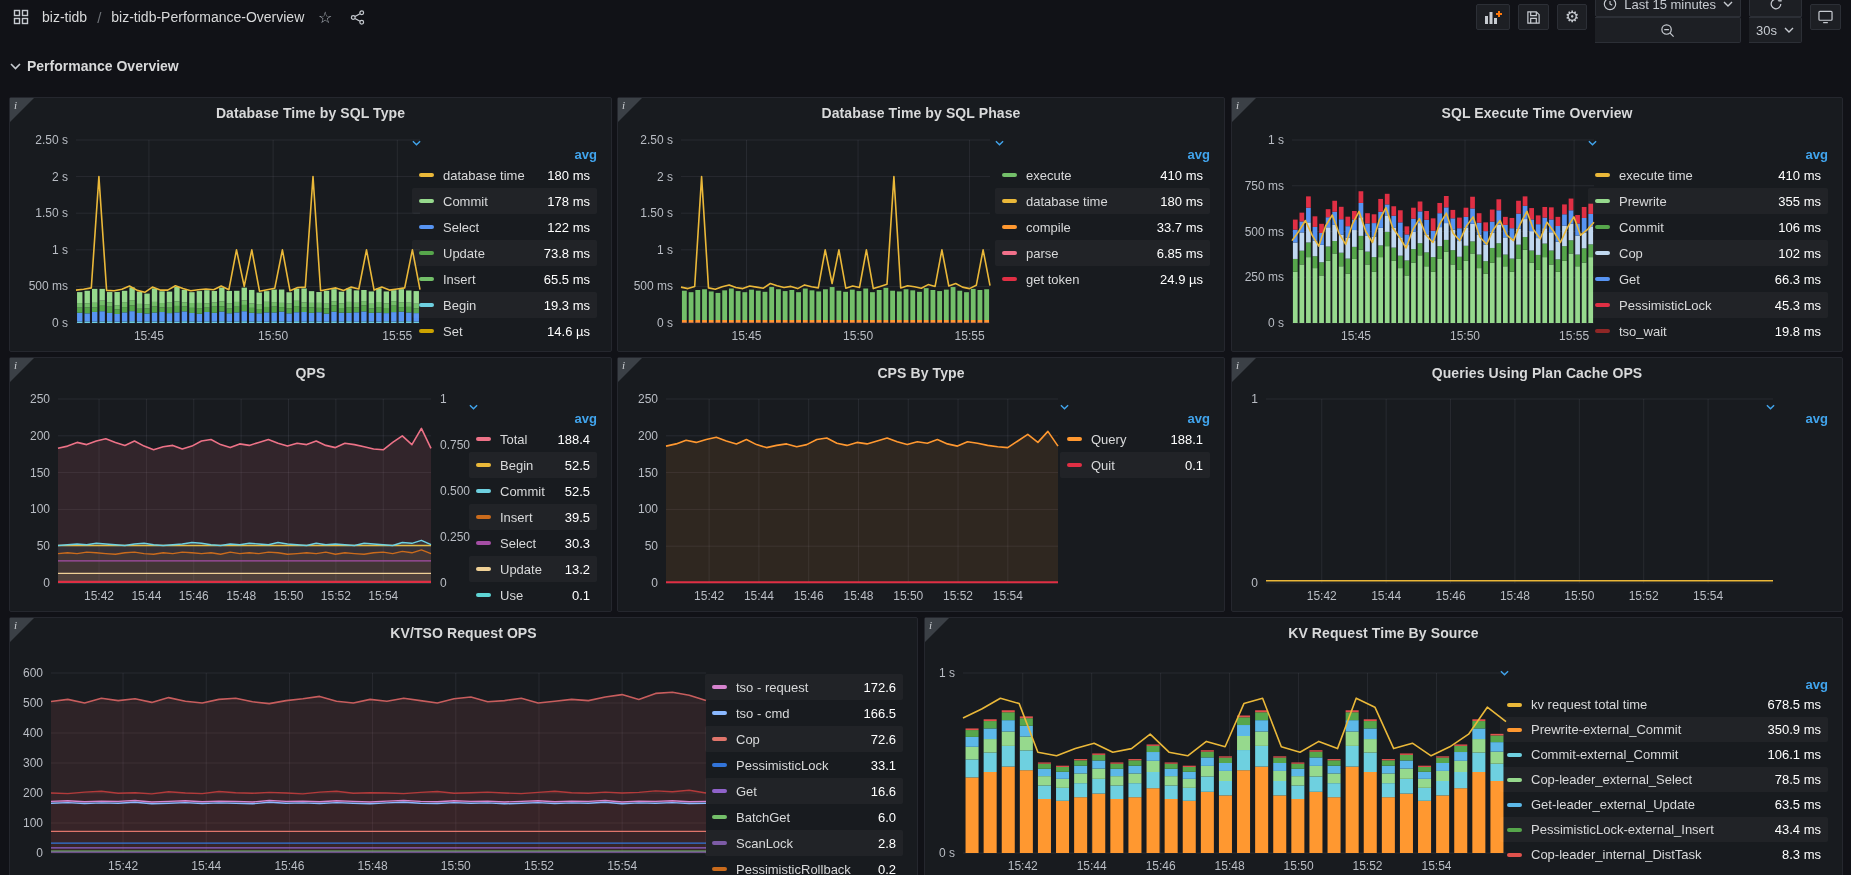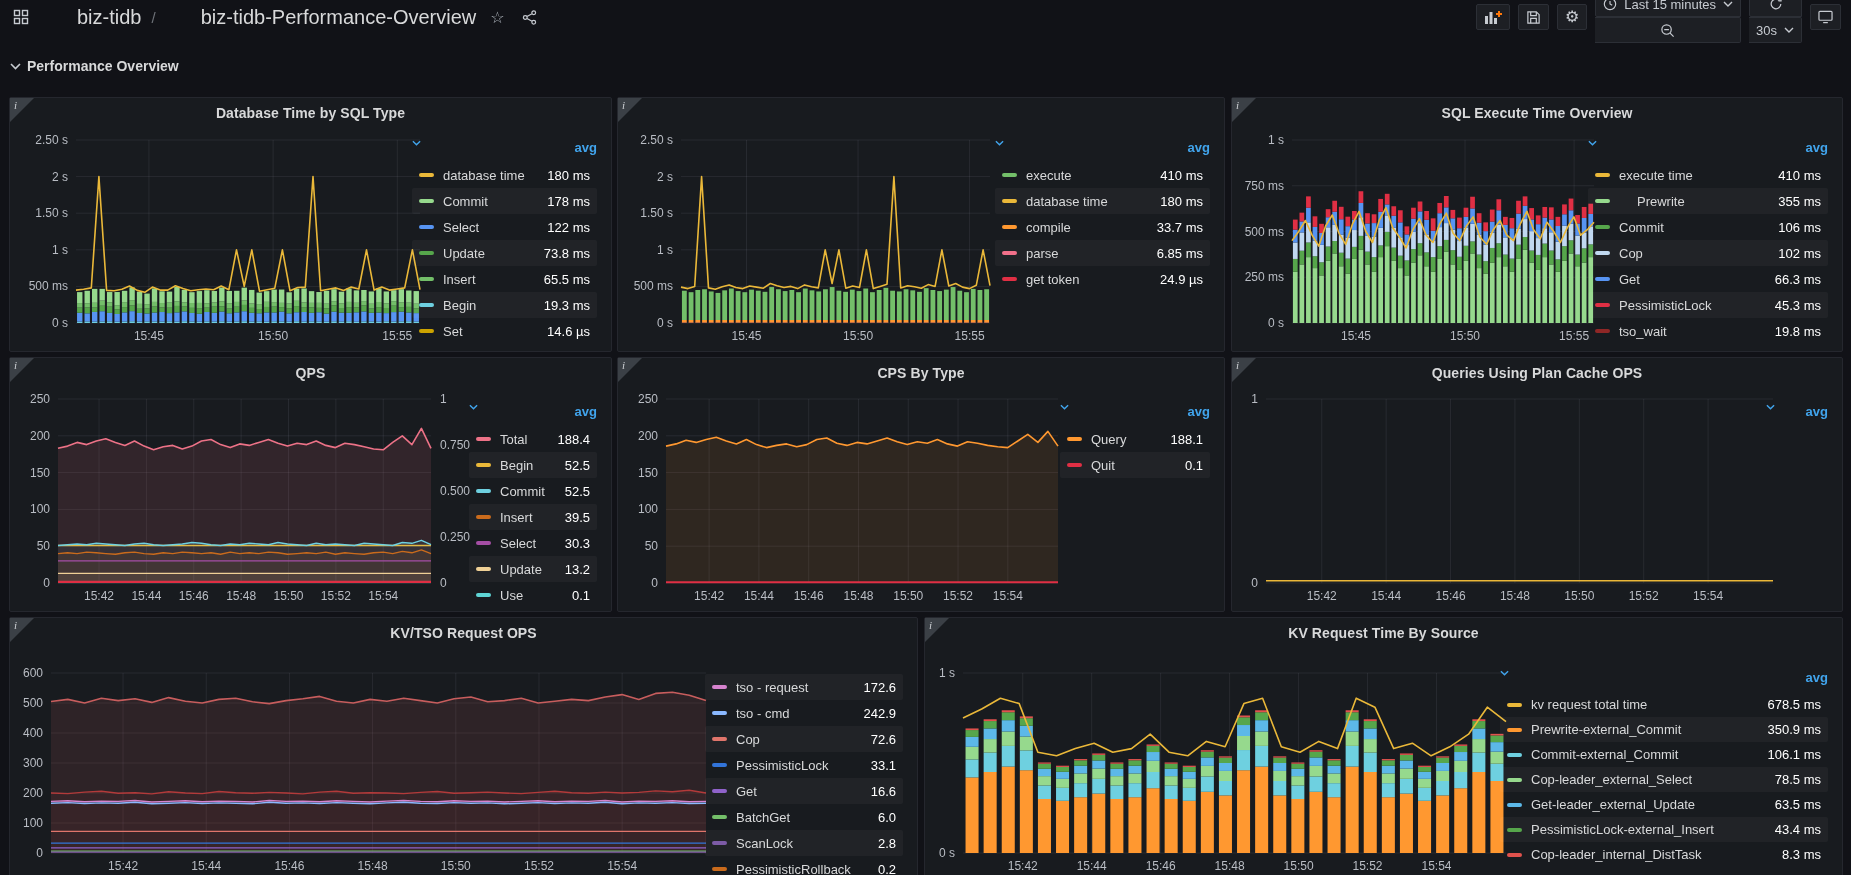--- a/index.html
+++ b/index.html
@@ -13,7 +13,7 @@
   .navbar{position:absolute;top:0;left:0;width:100%;height:34px;display:flex;align-items:center;
     padding:0 10px;box-sizing:border-box;background:#111217;}
   .nav-left{display:flex;align-items:center;gap:10px;}
-  .crumb{font-size:20px;font-weight:500;color:#d8d9da;cursor:pointer;margin-left:35px;}
+  .crumb{font-size:14px;font-weight:500;color:#d8d9da;cursor:pointer;}
   .crumb-sep{color:#6e7278;font-size:15px;}
   .nav-icon{display:inline-flex;align-items:center;justify-content:center;width:22px;height:22px;color:#aeb4bc;cursor:pointer;}
   .nav-right{margin-left:auto;display:flex;align-items:center;gap:8px;}

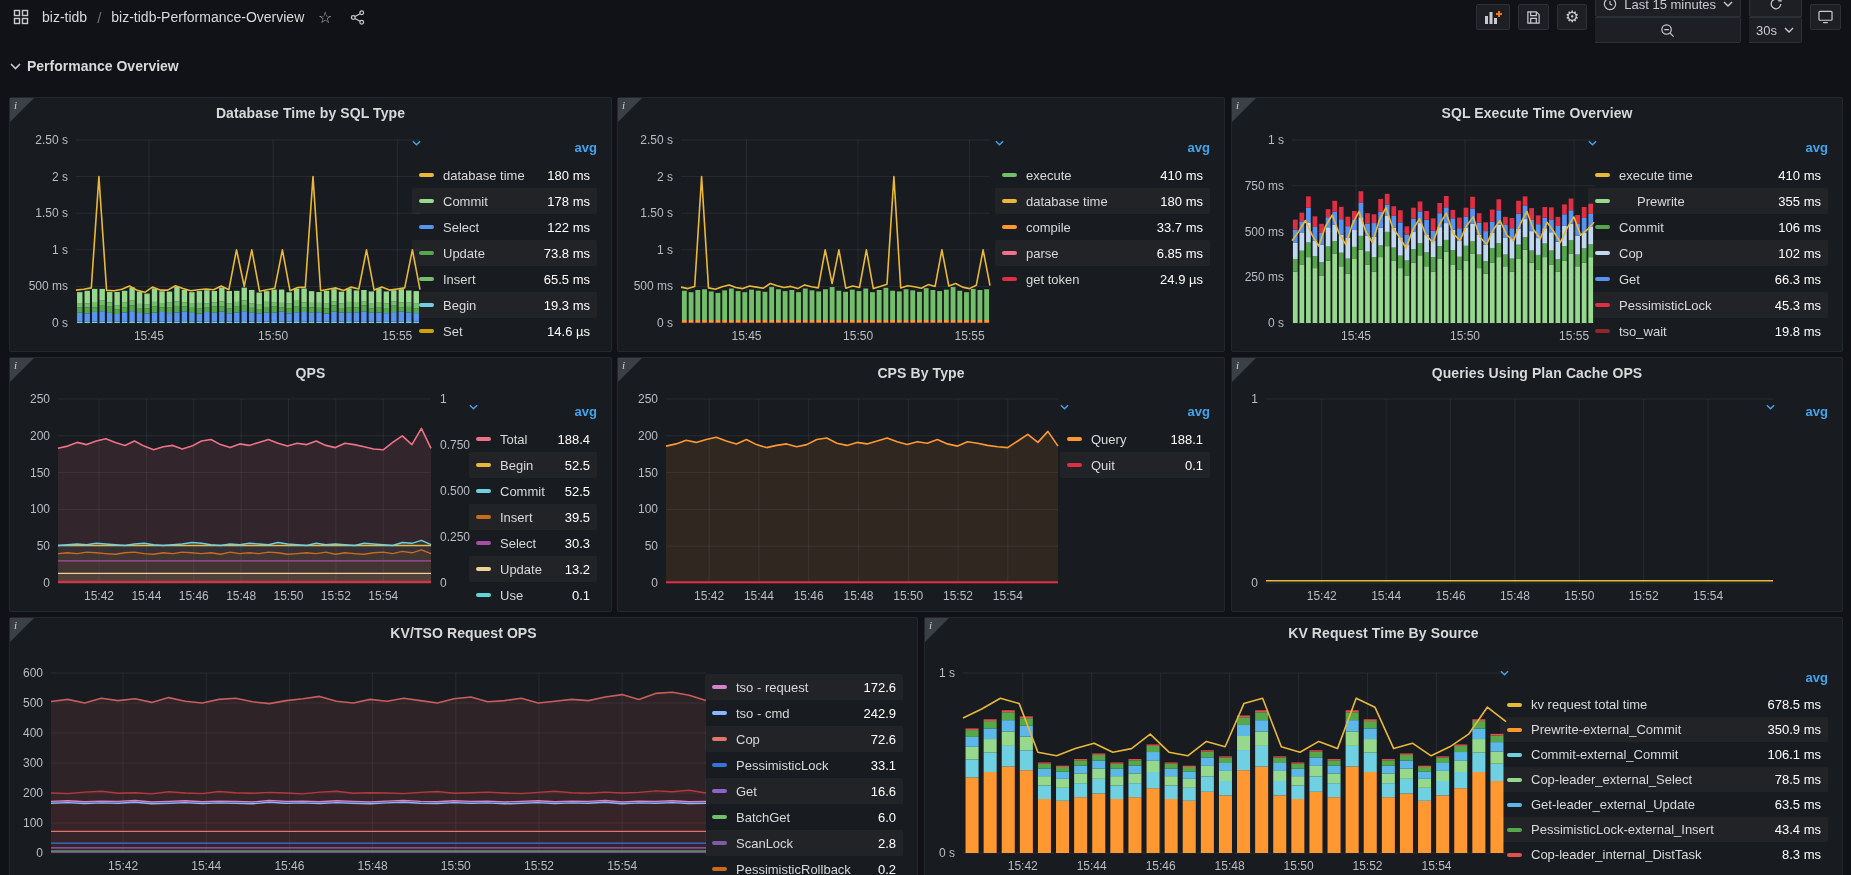--- a/index.html
+++ b/index.html
@@ -444,6 +444,7 @@
       <div class="info-corner">
         <span>i</span>
       </div>
+      <div class="panel-title">Database Time by SQL Phase</div>
       <svg width="608" height="255">
         <line x1="63" y1="42" x2="372" y2="42" stroke="rgba(204,204,220,0.09)" stroke-width="1"></line>
         <text x="55" y="46" text-anchor="end" fill="#b9bdc4" font-size="12">2.50 s</text>

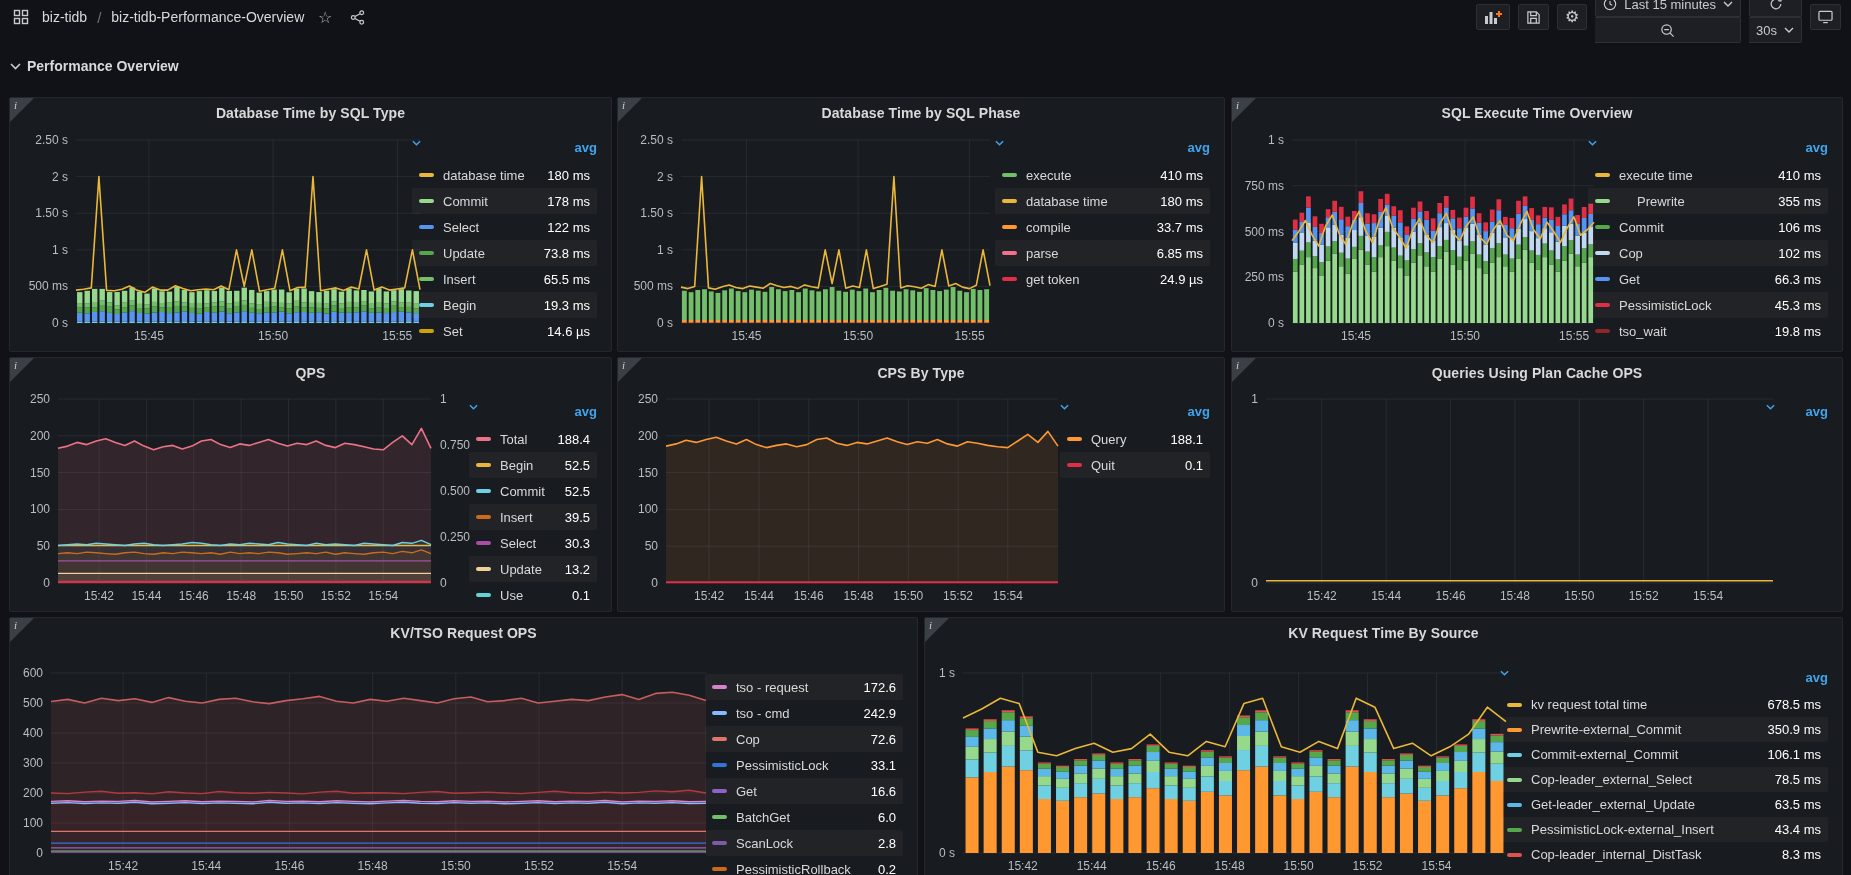--- a/index.html
+++ b/index.html
@@ -37,7 +37,7 @@
   .panel svg{position:absolute;top:0;left:0;}
   
   .legend{position:absolute;right:14px;display:flex;flex-direction:column;font-size:13px;}
-  .lg-header{display:flex;align-items:flex-start;justify-content:flex-end;gap:4px;height:22px;
+  .lg-header{display:flex;align-items:flex-end;justify-content:flex-end;gap:4px;height:22px;
     color:#41a4ec;font-weight:700;cursor:pointer;}
   .lg-row{display:flex;align-items:center;height:26px;padding:0 7px;border-radius:2px;cursor:pointer;}
   .lg-row.striped{background:rgba(255,255,255,0.04);}

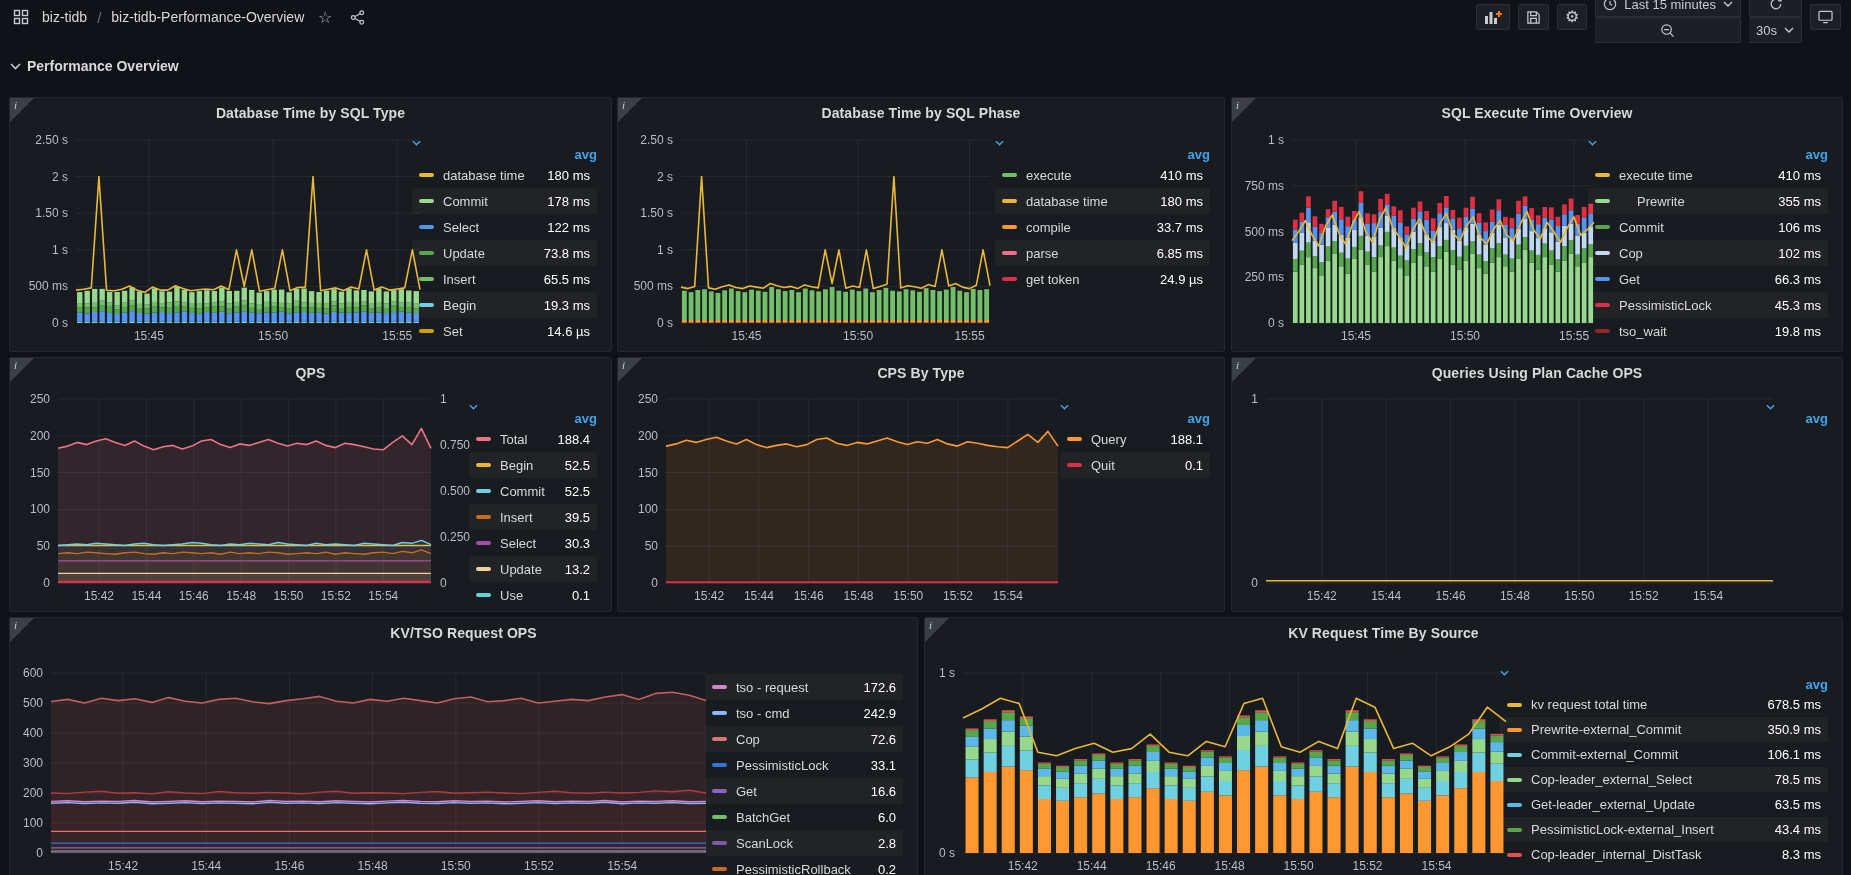--- a/index.html
+++ b/index.html
@@ -904,7 +904,7 @@
           <span class="lg-label">execute time</span>
           <span class="lg-value">410 ms</span>
         </div>
-        <div class="lg-row striped" style="height: 26px; gap: 18px;">
+        <div class="lg-row striped" style="height: 26px;">
           <span class="lg-swatch" style="background:#96D98D"></span>
           <span class="lg-label">Prewrite</span>
           <span class="lg-value">355 ms</span>

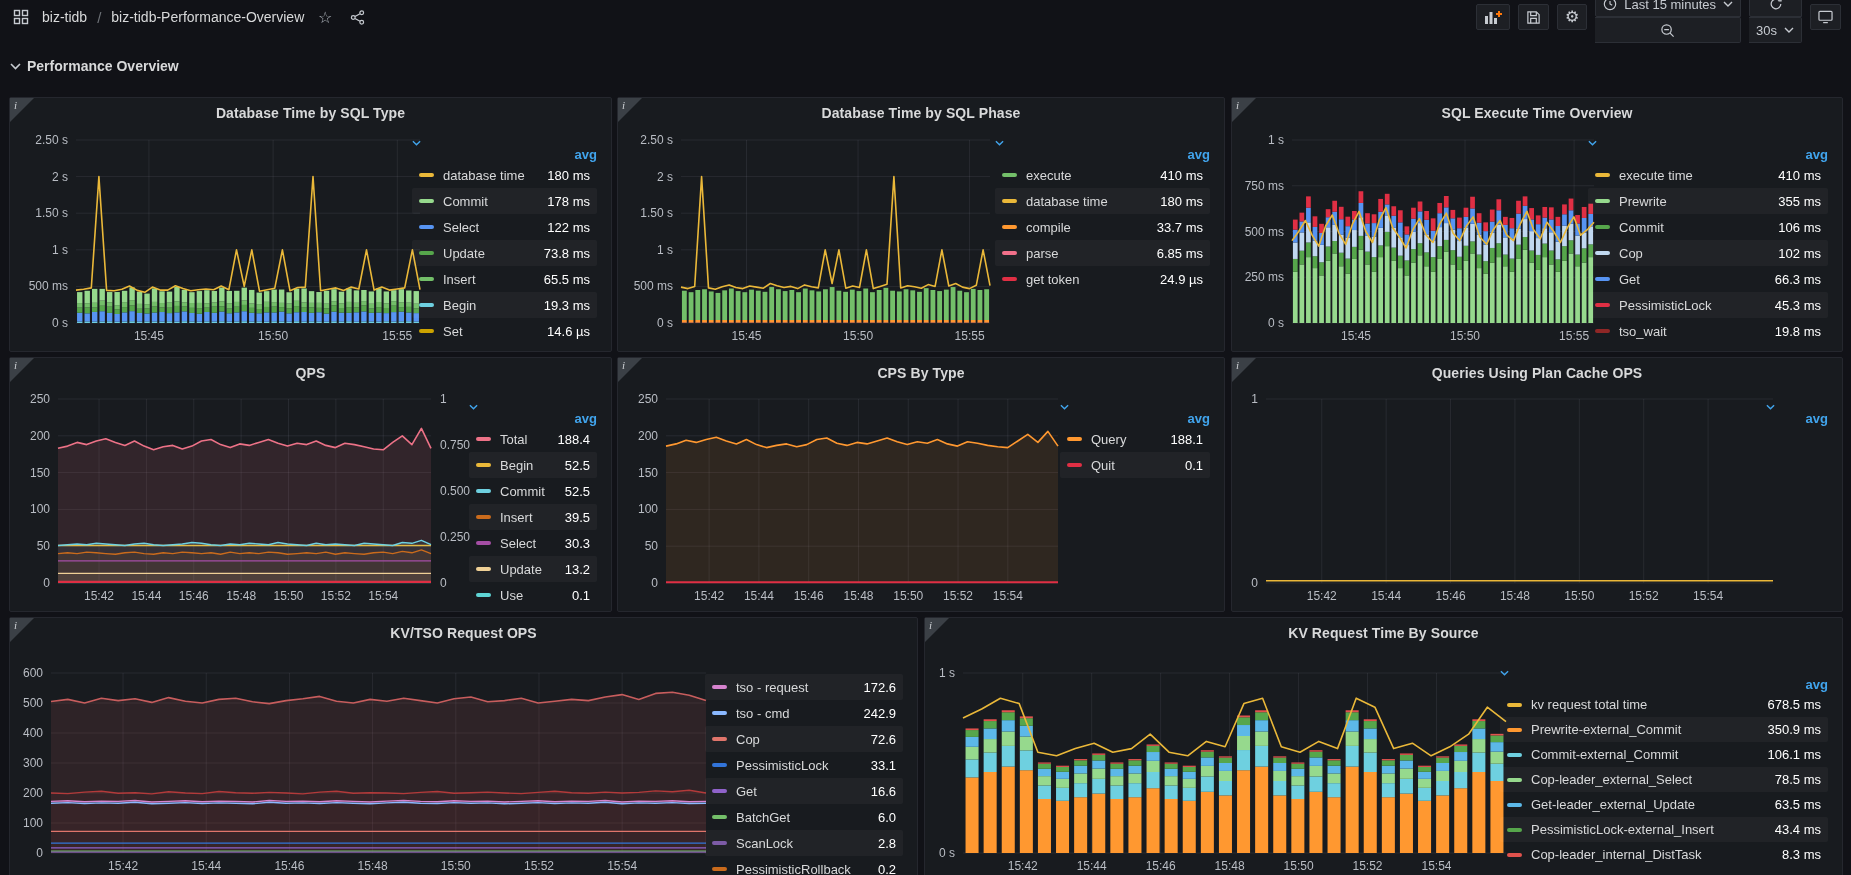--- a/index.html
+++ b/index.html
@@ -1175,7 +1175,7 @@
         <div class="lg-row" style="height: 26px;">
           <span class="lg-swatch" style="background:#8AB8FF"></span>
           <span class="lg-label">tso - cmd</span>
-          <span class="lg-value">242.9</span>
+          <span class="lg-value">166.5</span>
         </div>
         <div class="lg-row striped" style="height: 26px;">
           <span class="lg-swatch" style="background:#E0756B"></span>

